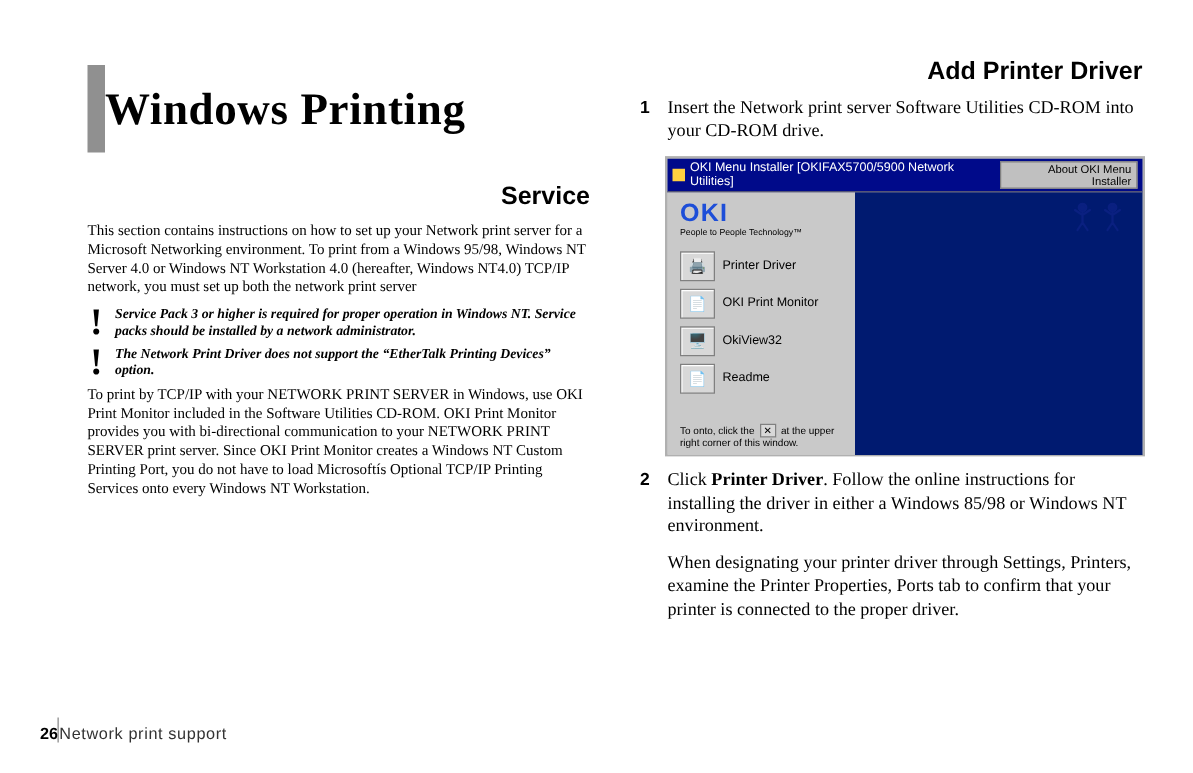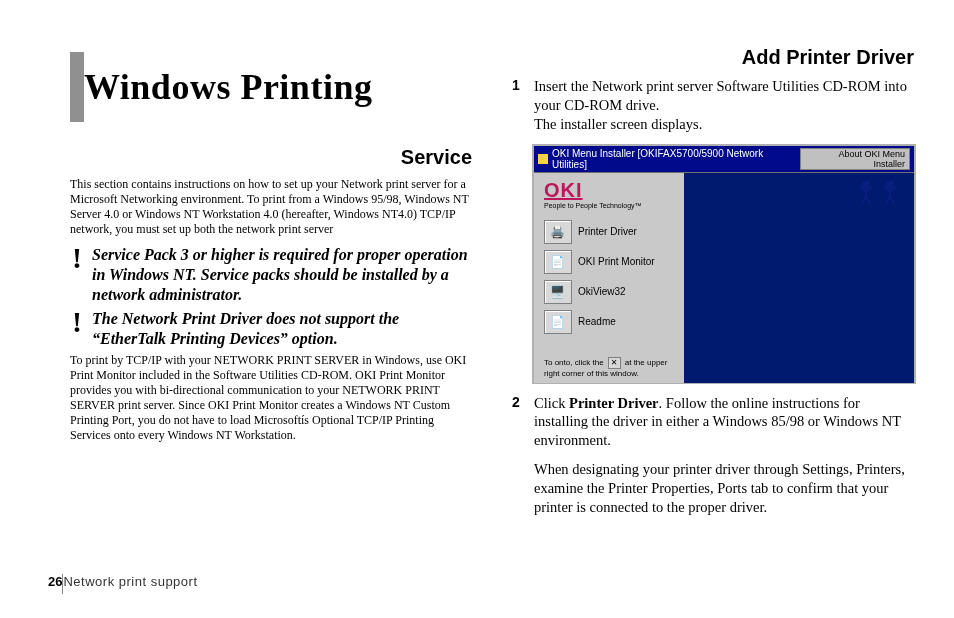--- a/index.html
+++ b/index.html
@@ -222,7 +222,6 @@
         <div class="ol-num">1</div>
         <div class="ol-body">
           <span>Insert the Network print server Software Utilities CD-ROM into your CD-ROM drive.</span><br>
-          <span>The installer screen displays.</span>
         </div>
       </div>
 

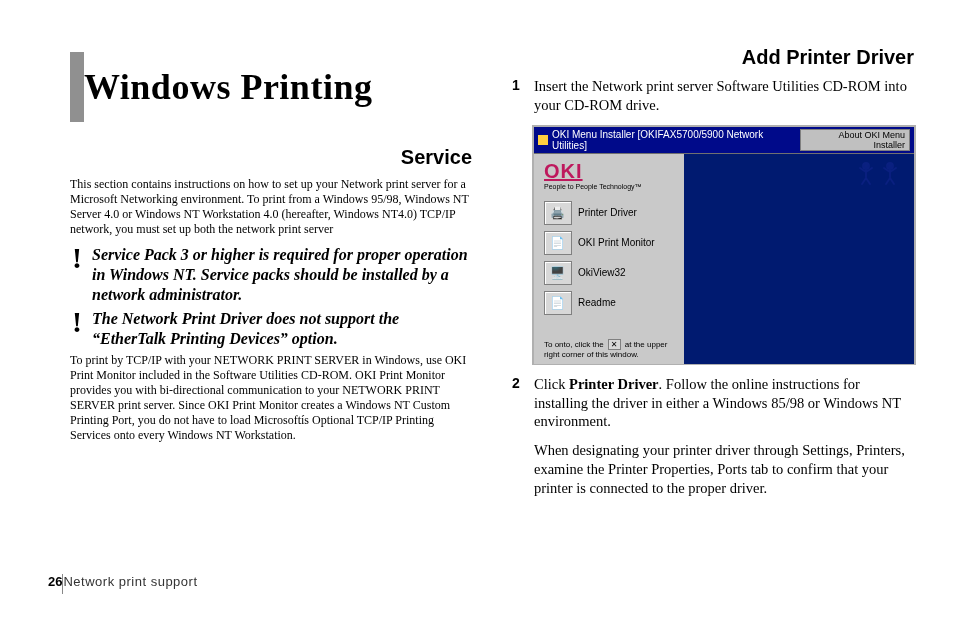--- a/index.html
+++ b/index.html
@@ -134,10 +134,9 @@
   .inst-logo {
     font-family: Arial, sans-serif;
     font-weight: 900;
-    color: #be185d;
+    color: #1d4ed8;
     font-size: 20px;
     letter-spacing: 1px;
-    text-decoration: underline;
   }
   .inst-tag {
     font-size: 7px;

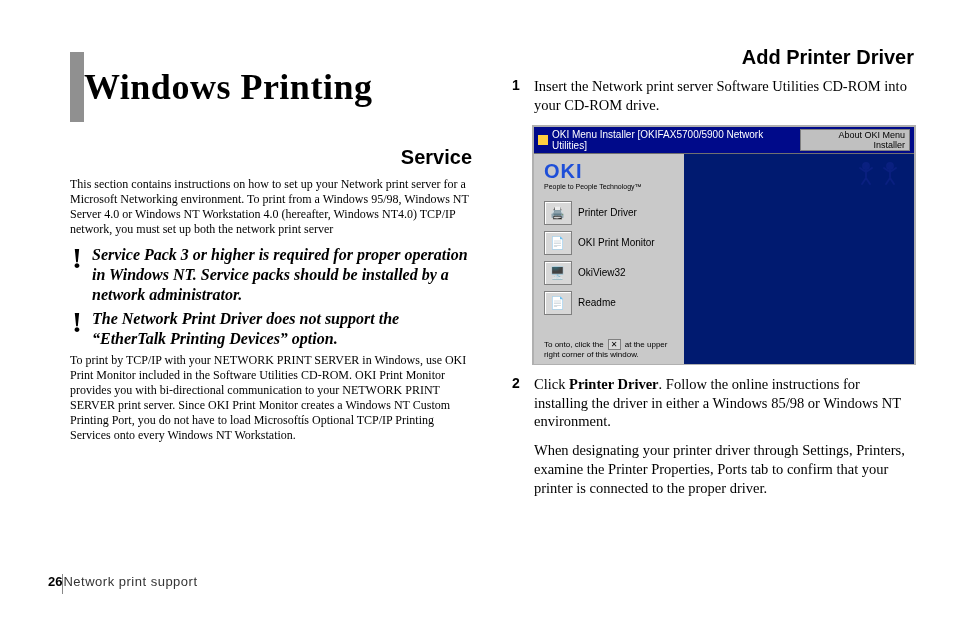--- a/index.html
+++ b/index.html
@@ -73,7 +73,7 @@
   .note-text {
     font-style: italic;
     font-weight: 700;
-    font-size: 16px;
+    font-size: 11px;
     line-height: 1.25;
   }
   

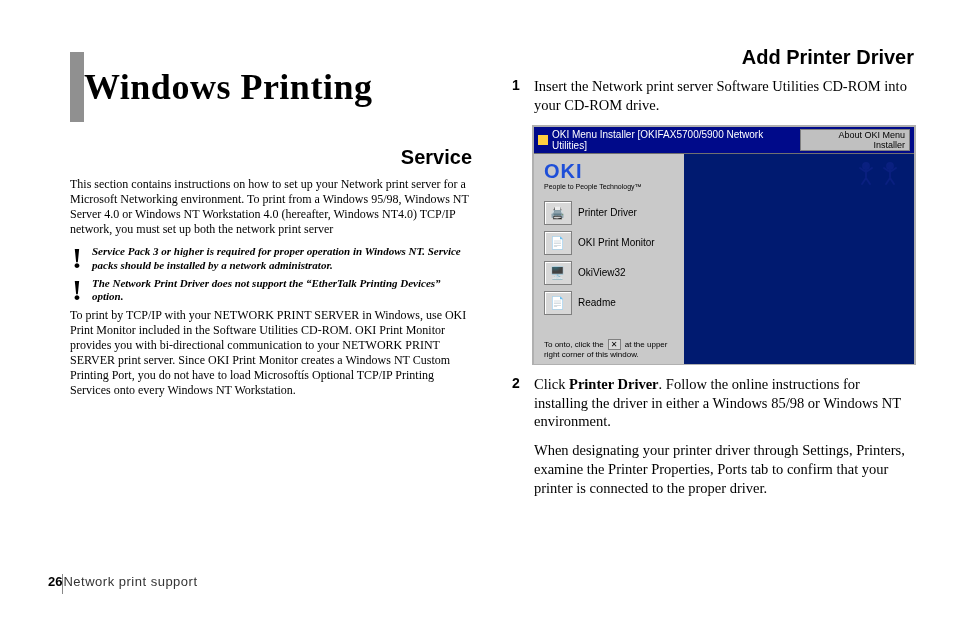--- a/index.html
+++ b/index.html
@@ -168,10 +168,10 @@
   
   .footer {
     position: absolute;
-    left: 48px;
+    left: 32px;
     bottom: 24px;
     display: flex;
-    align-items: flex-start;
+    align-items: flex-end;
     font-family: Arial, Helvetica, sans-serif;
     font-size: 13px;
     color: #333;

